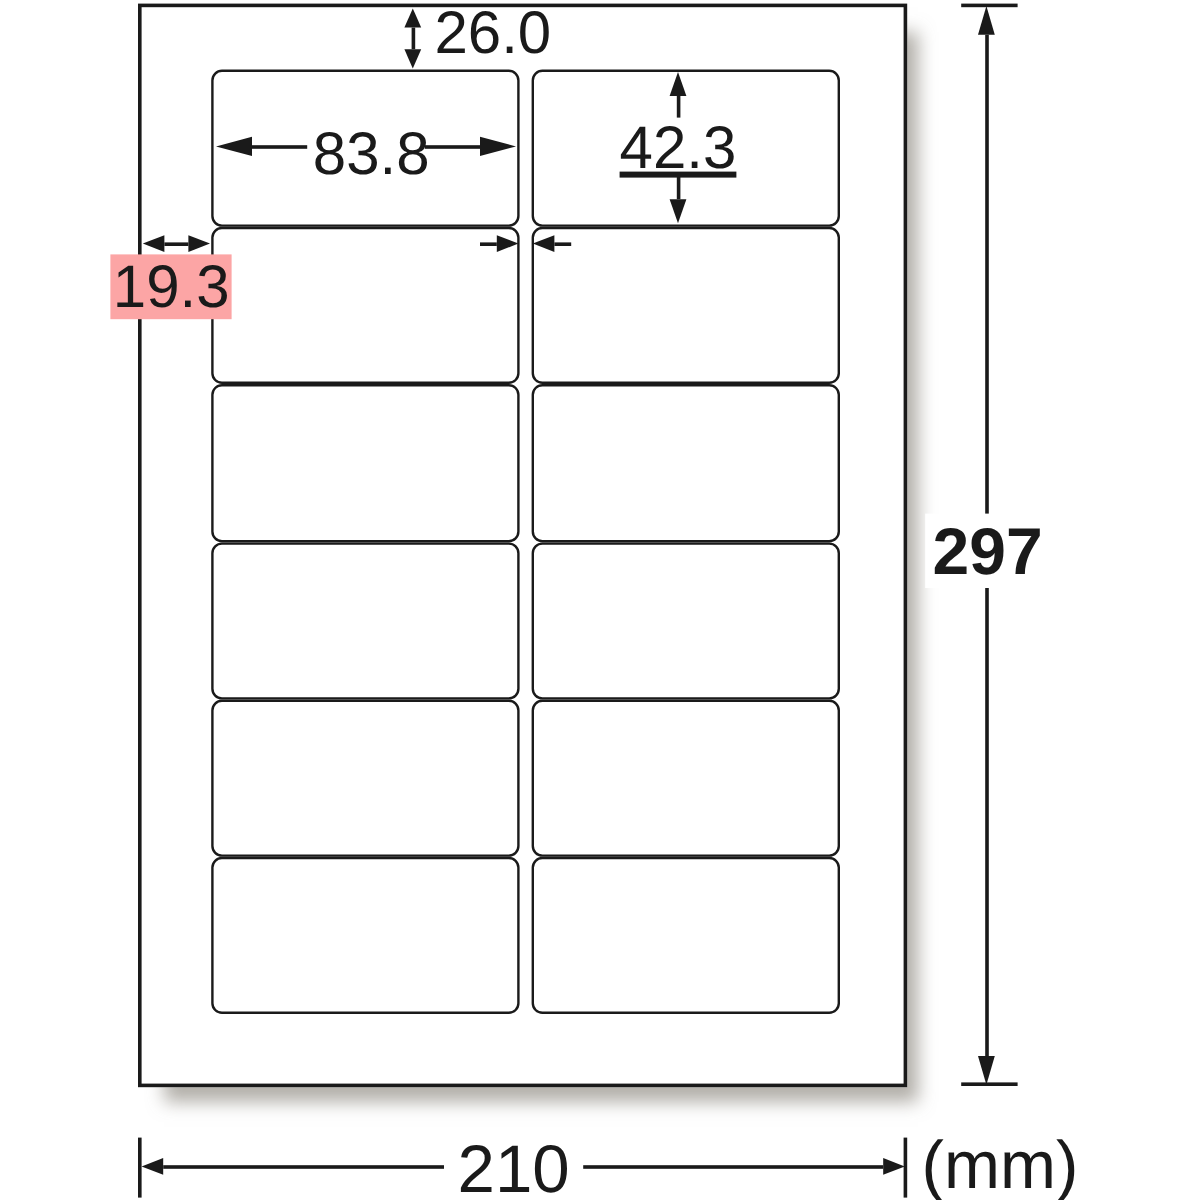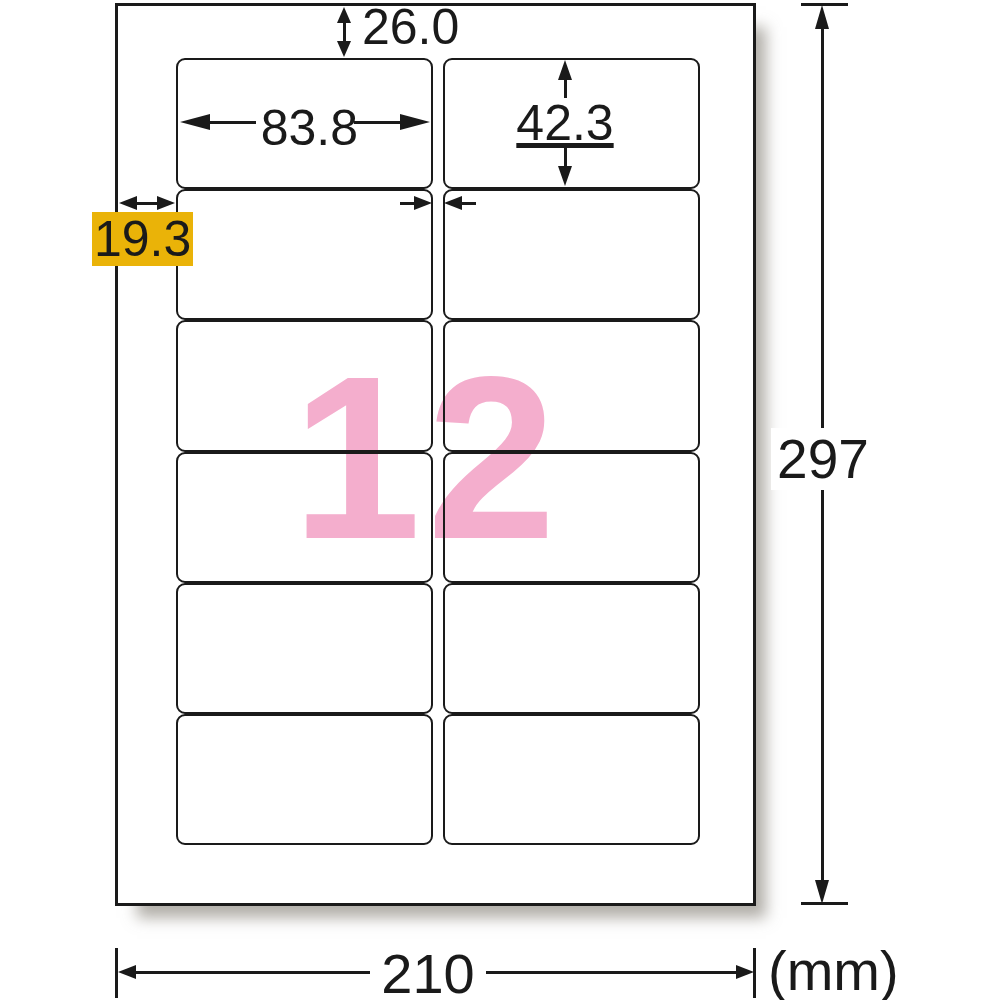--- a/index.html
+++ b/index.html
@@ -35,7 +35,7 @@
   .t-topmargin{left:362px;top:0;}
   .t-width{left:252px;top:101px;width:106px;text-align:right;}
   .t-height{left:505px;top:96px;width:120px;text-align:center;text-decoration:underline;}
-  .t-leftmargin{left:92px;top:212px;background:#eab308;padding:0 2px;}
+  .t-leftmargin{left:92px;top:212px;background:#fca5a5;padding:0 2px;}
   .t-gap{left:394px;top:212px;width:86px;text-align:center;background:#fff;}
   .t-sheeth{left:771px;top:428px;width:104px;text-align:center;background:#fff;font-size:55px;line-height:62px;}
   .t-sheetw{left:370px;top:944px;width:116px;text-align:center;background:#fff;font-size:56px;line-height:60px;}

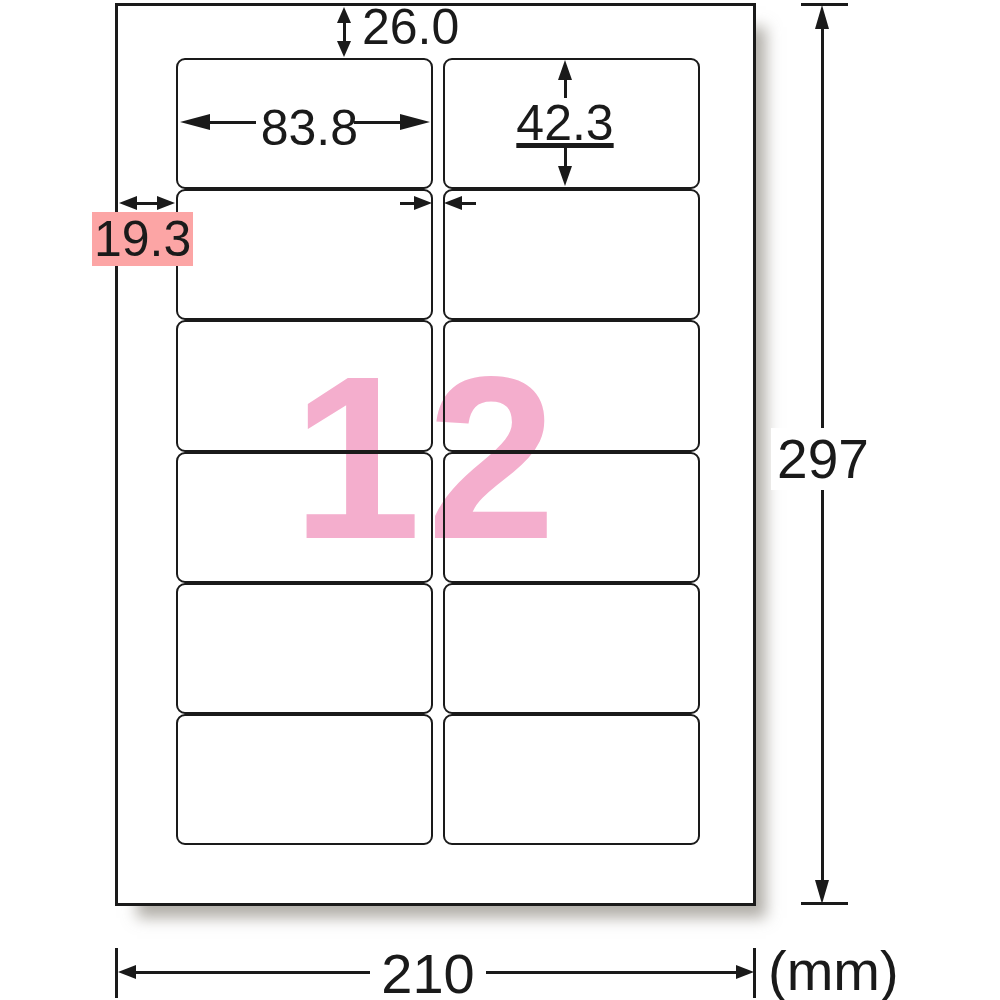--- a/index.html
+++ b/index.html
@@ -81,7 +81,6 @@
 
   <div class="page"></div>
 
-  <div class="count">12</div>
 
   <div class="grid">
     <div class="cell"></div>

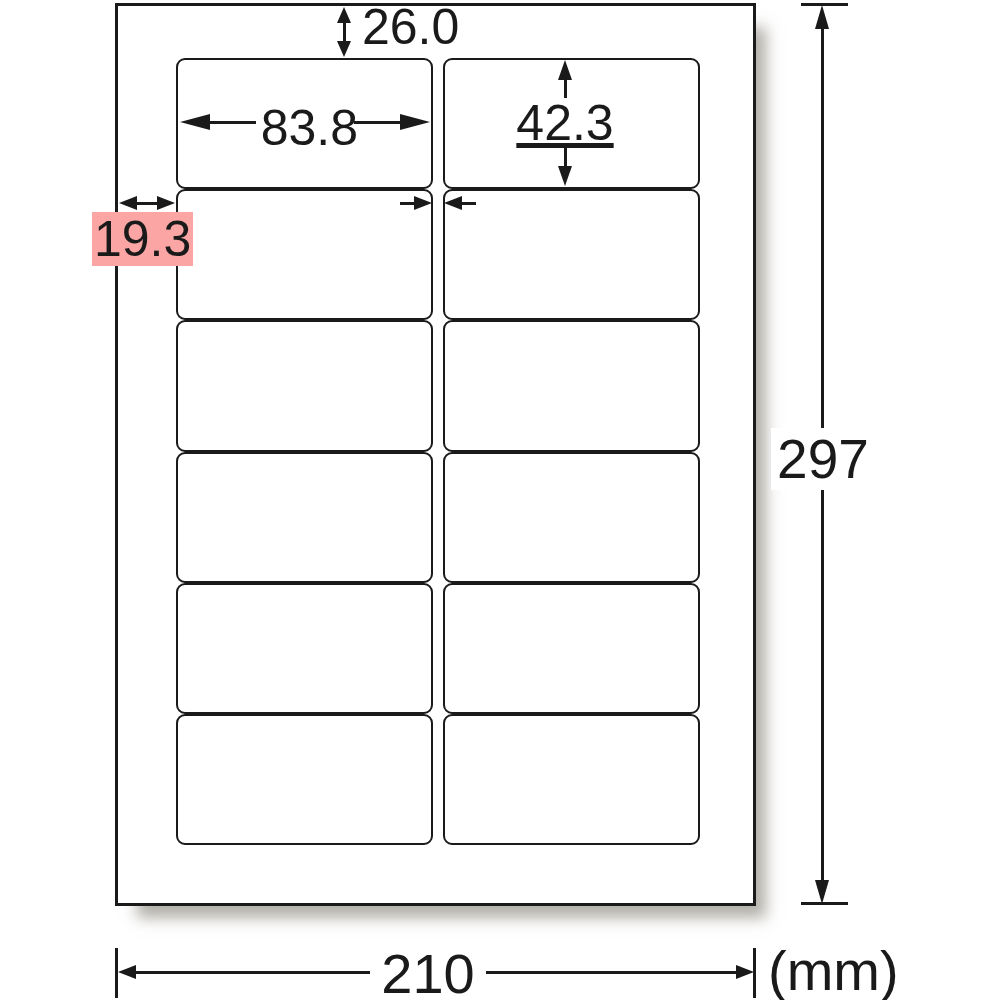--- a/index.html
+++ b/index.html
@@ -37,7 +37,7 @@
   .t-height{left:505px;top:96px;width:120px;text-align:center;text-decoration:underline;}
   .t-leftmargin{left:92px;top:212px;background:#fca5a5;padding:0 2px;}
   .t-gap{left:394px;top:212px;width:86px;text-align:center;background:#fff;}
-  .t-sheeth{left:771px;top:428px;width:104px;text-align:center;background:#fff;font-size:55px;line-height:62px;}
+  .t-sheeth{left:771px;top:428px;width:104px;text-align:center;background:#fff;font-size:55px;line-height:62px;font-weight:bold;}
   .t-sheetw{left:370px;top:944px;width:116px;text-align:center;background:#fff;font-size:56px;line-height:60px;}
   .t-unit{left:768px;top:940px;font-size:56px;line-height:62px;}
   

